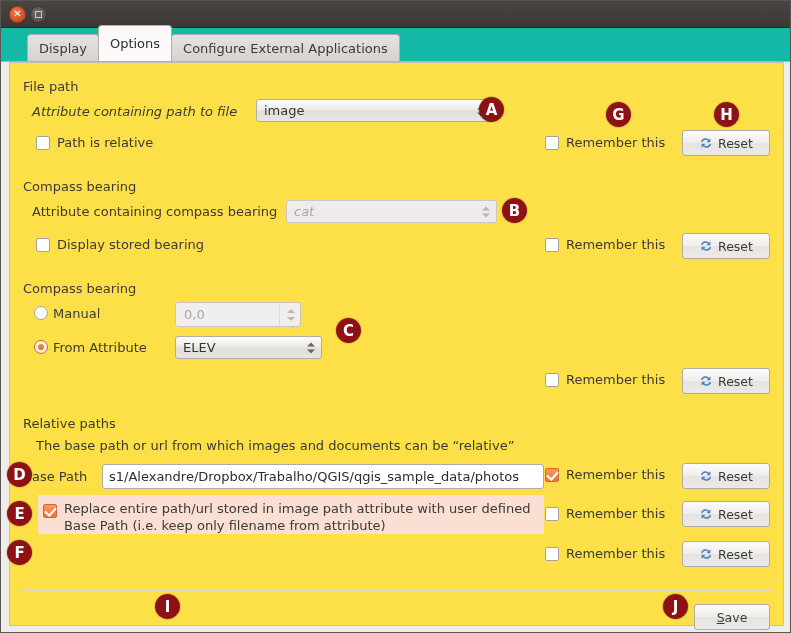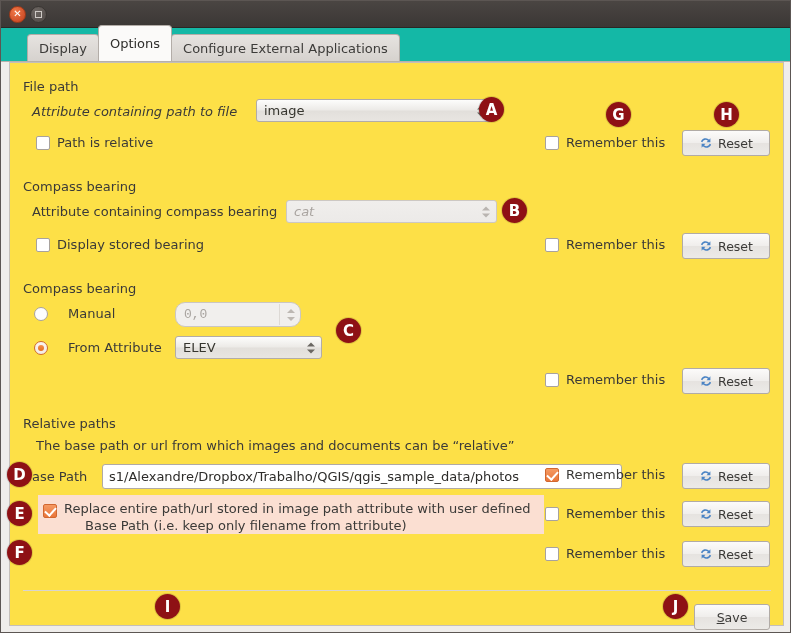--- a/index.html
+++ b/index.html
@@ -203,7 +203,7 @@
   
   .rbwrap {
     position: absolute;
-    display: flex; align-items: flex-end; gap: 20px;
+    display: flex; align-items: flex-start; gap: 5px;
     font-size: 13px; color: #3b3a38;
     white-space: nowrap;
   }

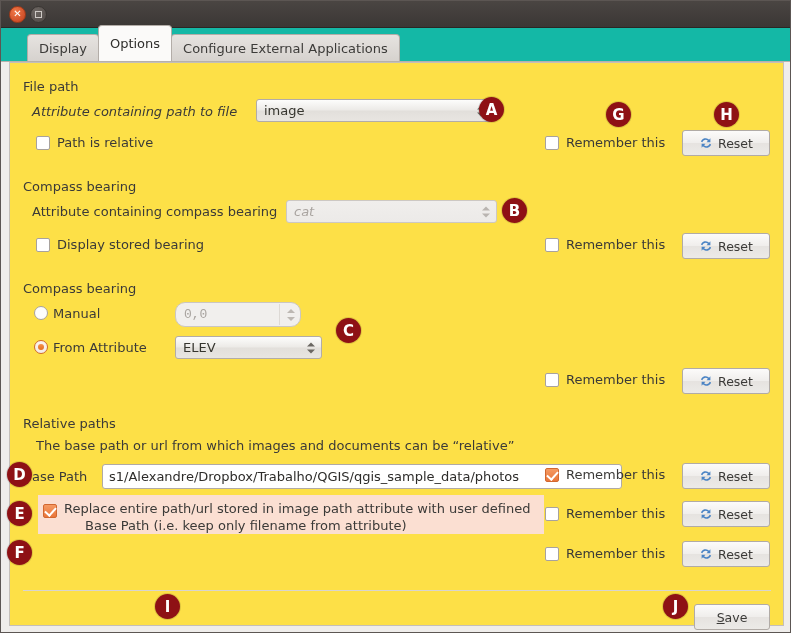--- a/index.html
+++ b/index.html
@@ -142,10 +142,10 @@
     height: 25px;
     background: #f1efed;
     border: 1px solid #cbc6c1;
-    border-radius: 10px;
+    border-radius: 3px;
     display: flex; align-items: center;
     padding-left: 8px;
-    font-size: 13px; color: #a9a4a0; font-family: Liberation Mono, monospace;
+    font-size: 13px; color: #a9a4a0;
   }
   .spin .arrows {
     position: absolute; right: 5px; top: 50%;

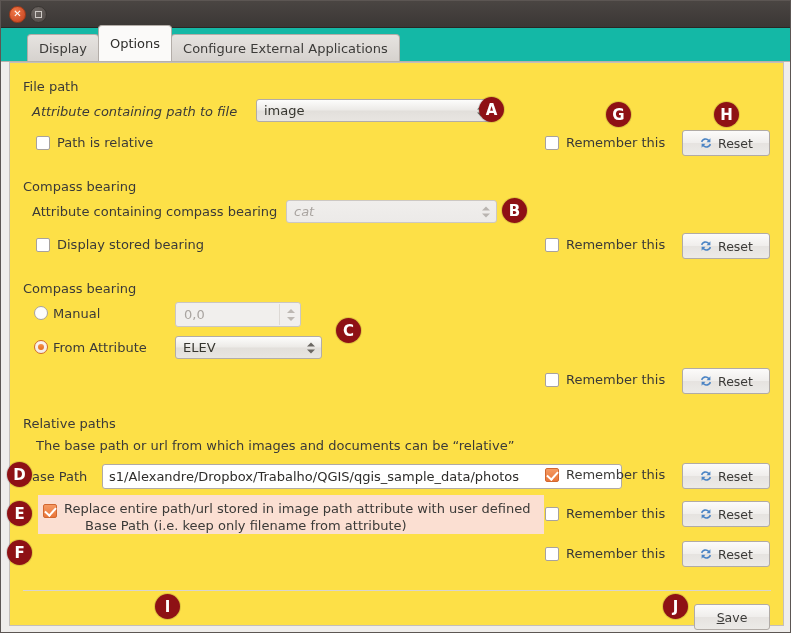--- a/index.html
+++ b/index.html
@@ -410,7 +410,7 @@
 
     <div class="fieldlabel" style="left:13px; top:406px;">Base Path</div>
 
-    <div class="textinput" style="left:92px; top:401px; width:520px;">s1/Alexandre/Dropbox/Trabalho/QGIS/qgis_sample_data/photos</div>
+    <div class="textinput" style="left:92px; top:401px; width:442px;">s1/Alexandre/Dropbox/Trabalho/QGIS/qgis_sample_data/photos</div>
 
     <div class="cbwrap" style="left:535px; top:404px;">
       <span class="cbox checked"></span>

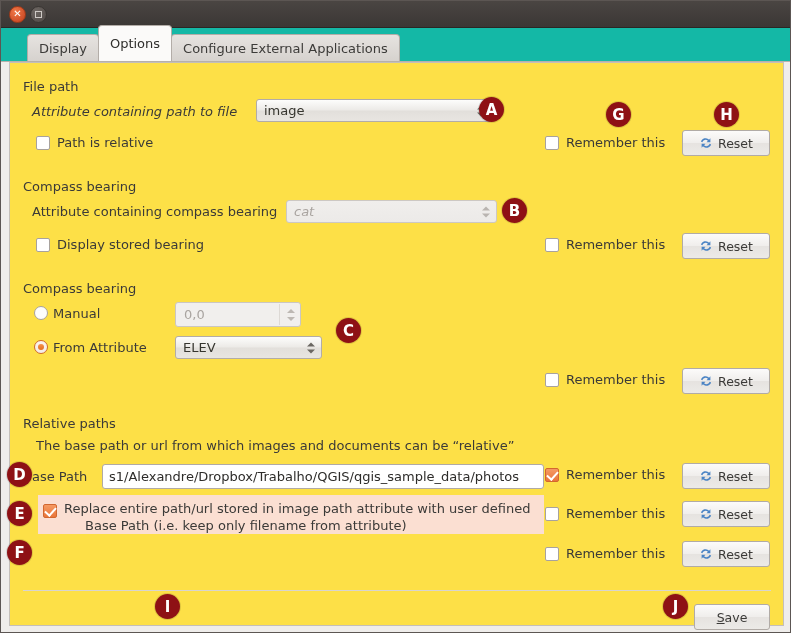--- a/index.html
+++ b/index.html
@@ -429,7 +429,7 @@
 
     <span class="cbox checked" style="position:absolute; left:33px; top:441px;"></span>
     <div class="hl-text" style="left:54px; top:437px;">Replace entire path/url stored in image path attribute with user defined</div>
-    <div class="hl-text" style="left:54px; top:454px;margin-left:21px;">Base Path (i.e. keep only filename from attribute)</div>
+    <div class="hl-text" style="left:54px; top:454px;">Base Path (i.e. keep only filename from attribute)</div>
 
     <div class="cbwrap" style="left:535px; top:443px;">
       <span class="cbox"></span>

